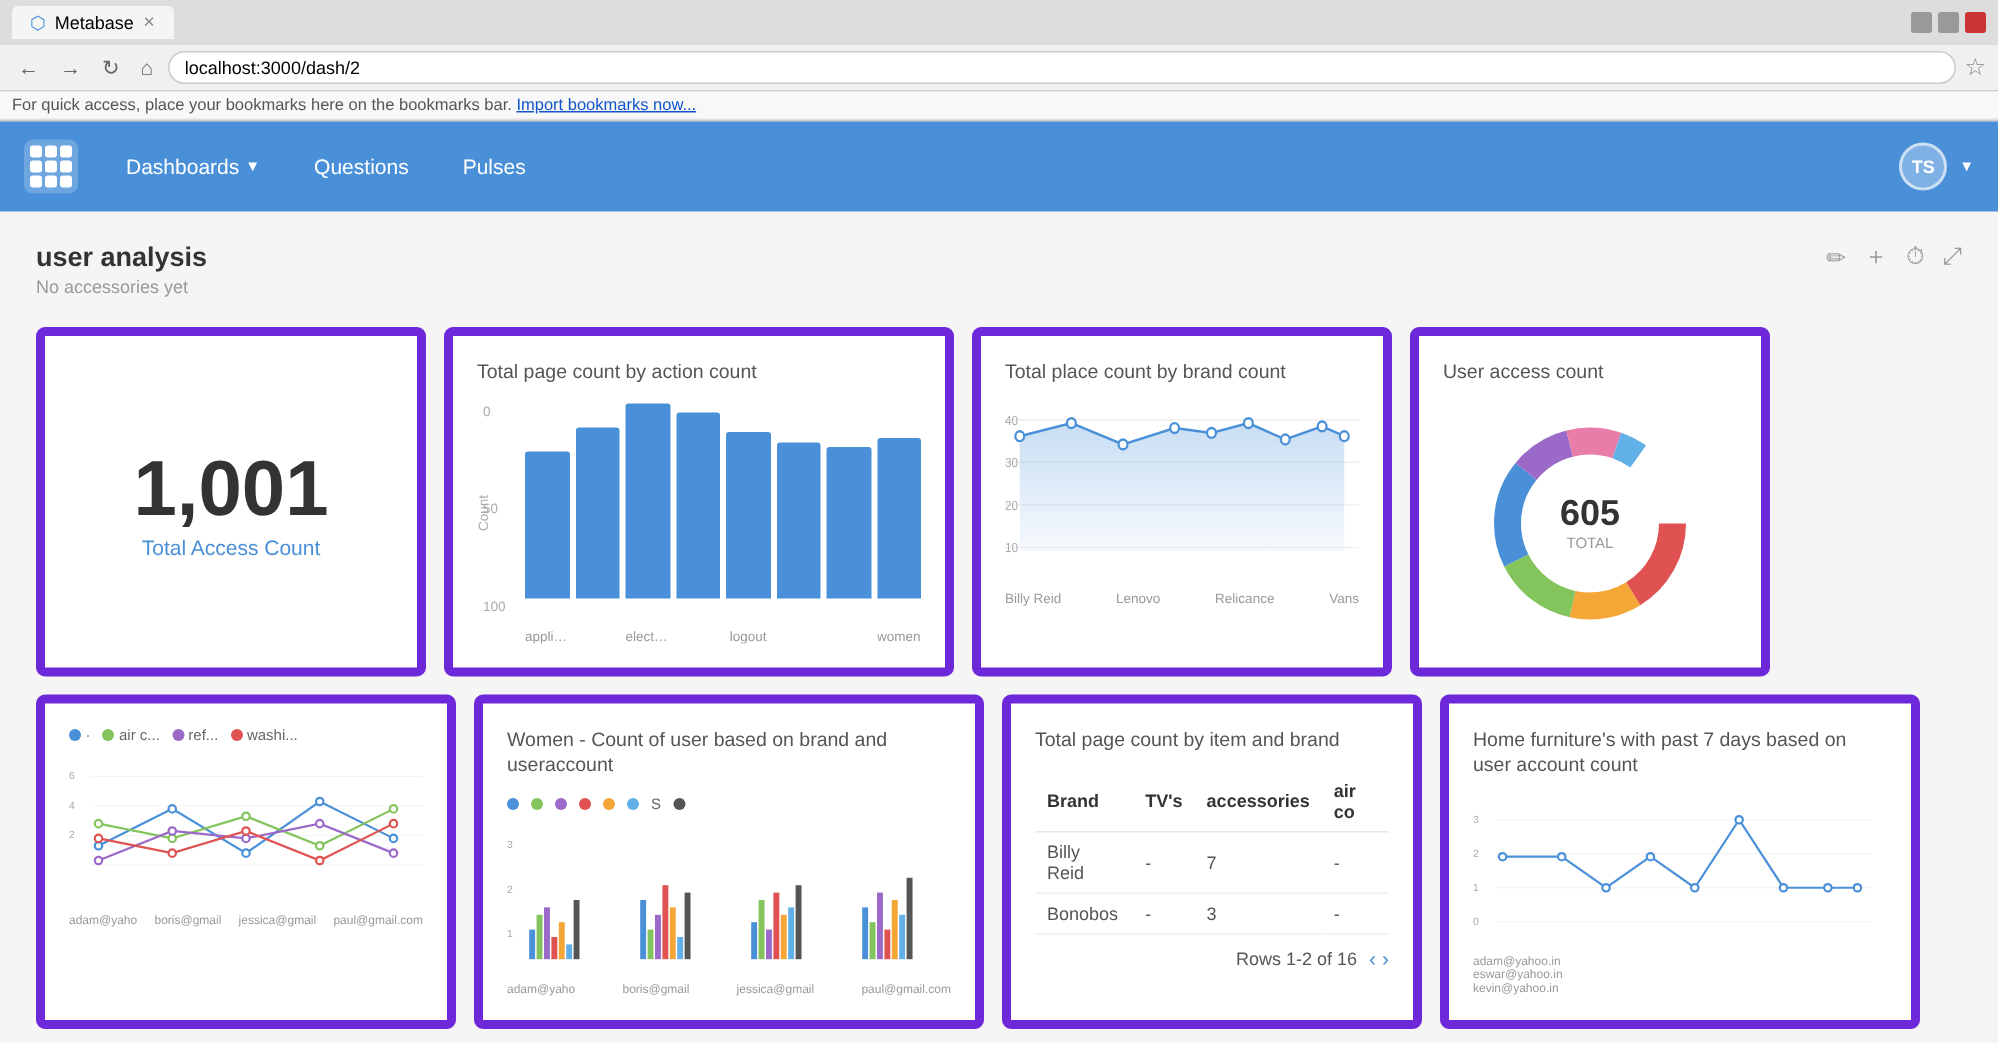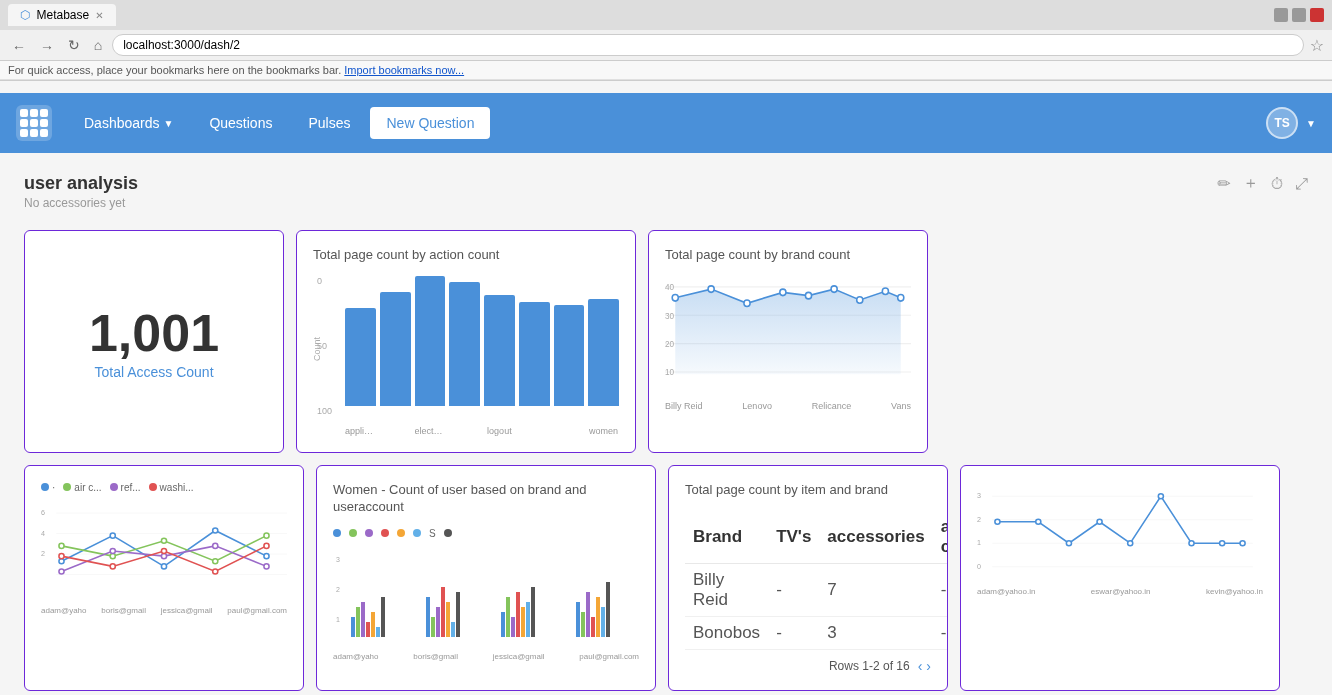--- a/index.html
+++ b/index.html
@@ -19,7 +19,7 @@
     .bookmarks-bar a { color: #1155cc; text-decoration: underline; }
 
     
-    .app-header { background: #4a90d9; display: flex; align-items: center; padding: 0 16px; height: 60px; margin-top: 12px; }
+    .app-header { background: #4a90d9; display: flex; align-items: center; padding: 0 16px; height: 60px; }
     .app-logo { background: rgba(255,255,255,0.2); border-radius: 6px; width: 36px; height: 36px; display: flex; align-items: center; justify-content: center; margin-right: 16px; }
     .logo-dots { display: grid; grid-template-columns: repeat(3,8px); gap: 2px; }
     .logo-dot { width: 8px; height: 8px; background: white; border-radius: 2px; }

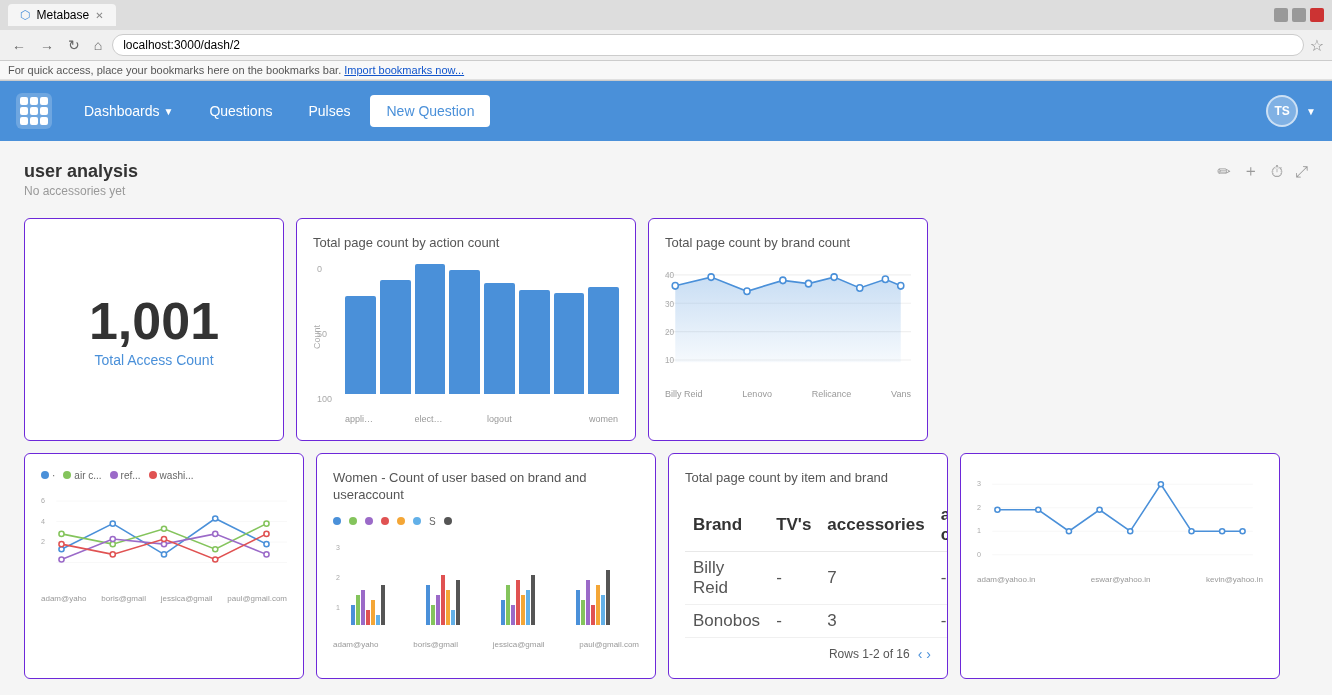--- a/index.html
+++ b/index.html
@@ -148,9 +148,6 @@
     </a>
     <a class="nav-link" href="#">
       <span>Pulses</span>
-    </a>
-    <a class="nav-link active" href="#">
-      <span>New Question</span>
     </a>
   </div>
   <div class="header-right">

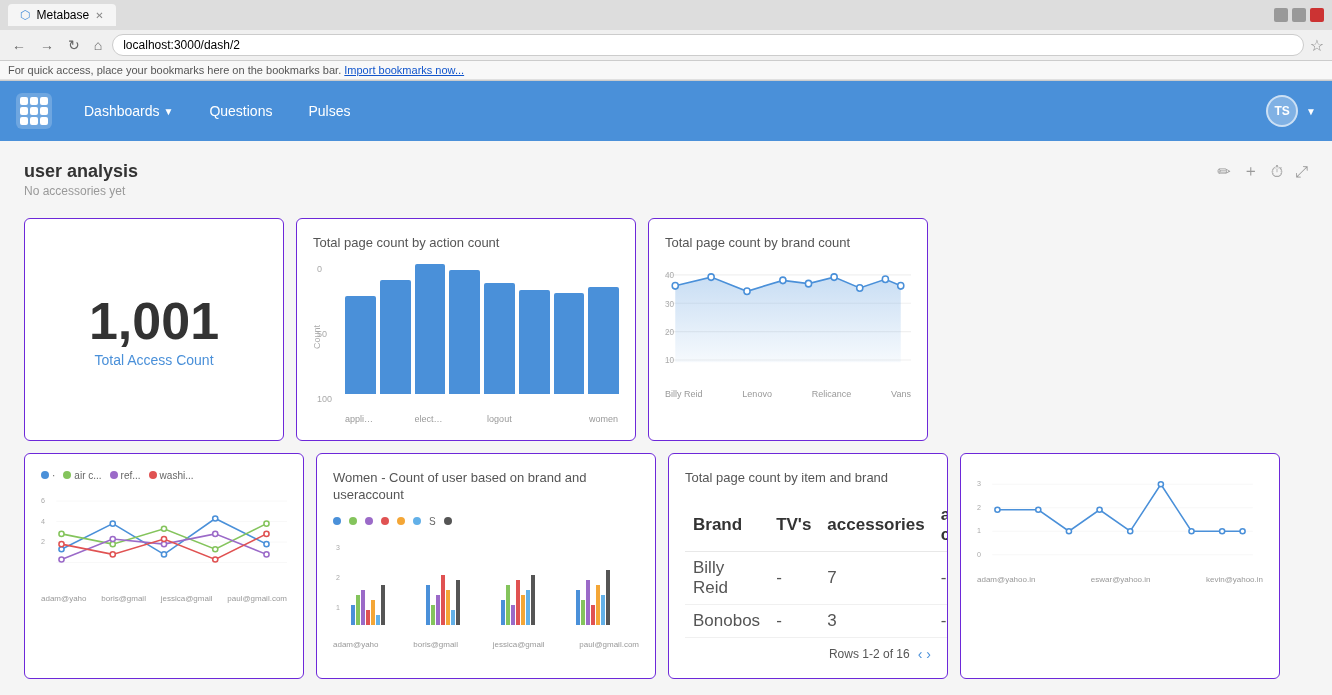--- a/index.html
+++ b/index.html
@@ -42,7 +42,7 @@
     
     .cards-grid { display: grid; grid-template-columns: 260px 340px 280px 240px; gap: 12px; margin-bottom: 12px; }
     .cards-grid-2 { display: grid; grid-template-columns: 280px 340px 280px 320px; gap: 12px; }
-    .card { background: white; border: 1px solid #6d28d9; border-radius: 6px; padding: 16px; overflow: hidden; }
+    .card { background: white; border: 6px solid #6d28d9; border-radius: 6px; padding: 16px; overflow: hidden; }
 
     
     .big-number-card { display: flex; flex-direction: column; align-items: center; justify-content: center; min-height: 200px; }

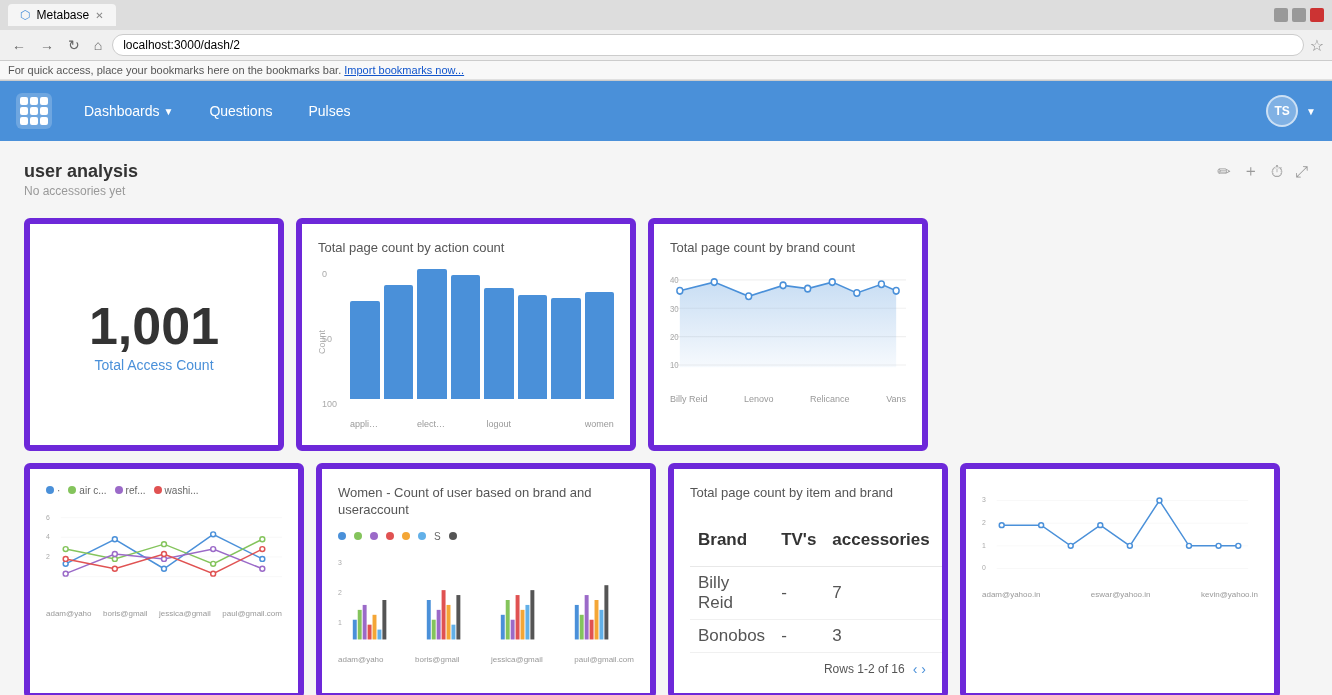--- a/index.html
+++ b/index.html
@@ -212,7 +212,7 @@
     </div>
 
     <div class="card card-min-height">
-      <div class="chart-card-title">Total page count by brand count</div>
+      <div class="chart-card-title">Total place count by brand count</div>
       <svg class="line-chart-svg" viewBox="0 0 240 110" preserveAspectRatio="none">
         <defs>
           <linearGradient id="areaGrad" x1="0" y1="0" x2="0" y2="1">

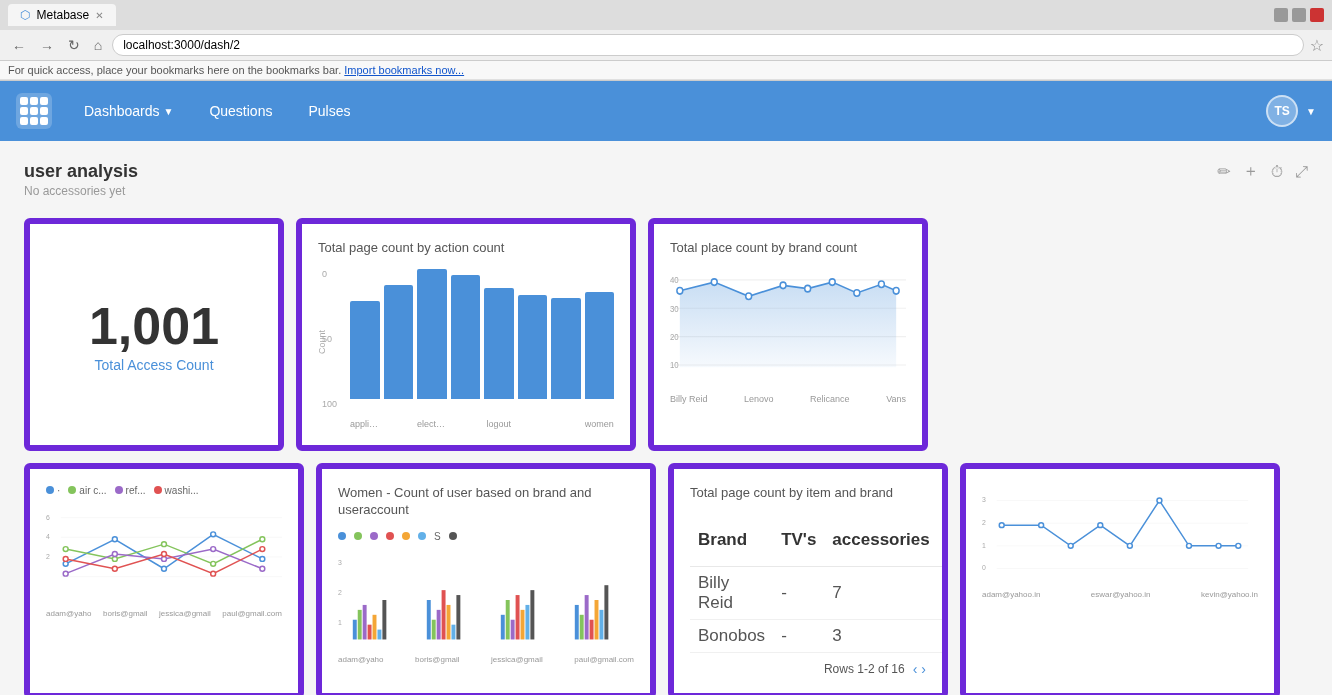--- a/index.html
+++ b/index.html
@@ -253,6 +253,27 @@
       </div>
     </div>
 
+    <div class="card card-min-height">
+      <div class="chart-card-title">User access count</div>
+      <div class="donut-container">
+        <div class="donut-wrapper">
+          <svg width="140" height="140" viewBox="0 0 140 140">
+
+            <circle cx="70" cy="70" r="55" fill="none" stroke="#e05252" stroke-width="18" stroke-dasharray="56 289" stroke-dashoffset="0"></circle>
+            <circle cx="70" cy="70" r="55" fill="none" stroke="#f4a636" stroke-width="18" stroke-dasharray="42 289" stroke-dashoffset="-56"></circle>
+            <circle cx="70" cy="70" r="55" fill="none" stroke="#84c45c" stroke-width="18" stroke-dasharray="49 289" stroke-dashoffset="-98"></circle>
+            <circle cx="70" cy="70" r="55" fill="none" stroke="#4a90d9" stroke-width="18" stroke-dasharray="63 289" stroke-dashoffset="-147"></circle>
+            <circle cx="70" cy="70" r="55" fill="none" stroke="#9b6ac8" stroke-width="18" stroke-dasharray="35 289" stroke-dashoffset="-210"></circle>
+            <circle cx="70" cy="70" r="55" fill="none" stroke="#e87da8" stroke-width="18" stroke-dasharray="32 289" stroke-dashoffset="-245"></circle>
+            <circle cx="70" cy="70" r="55" fill="none" stroke="#62b0e8" stroke-width="18" stroke-dasharray="16 289" stroke-dashoffset="-277"></circle>
+          </svg>
+          <div class="donut-center">
+            <div class="donut-number">605</div>
+            <div class="donut-label">TOTAL</div>
+          </div>
+        </div>
+      </div>
+    </div>
   </div>
 
   <div class="cards-grid-2">

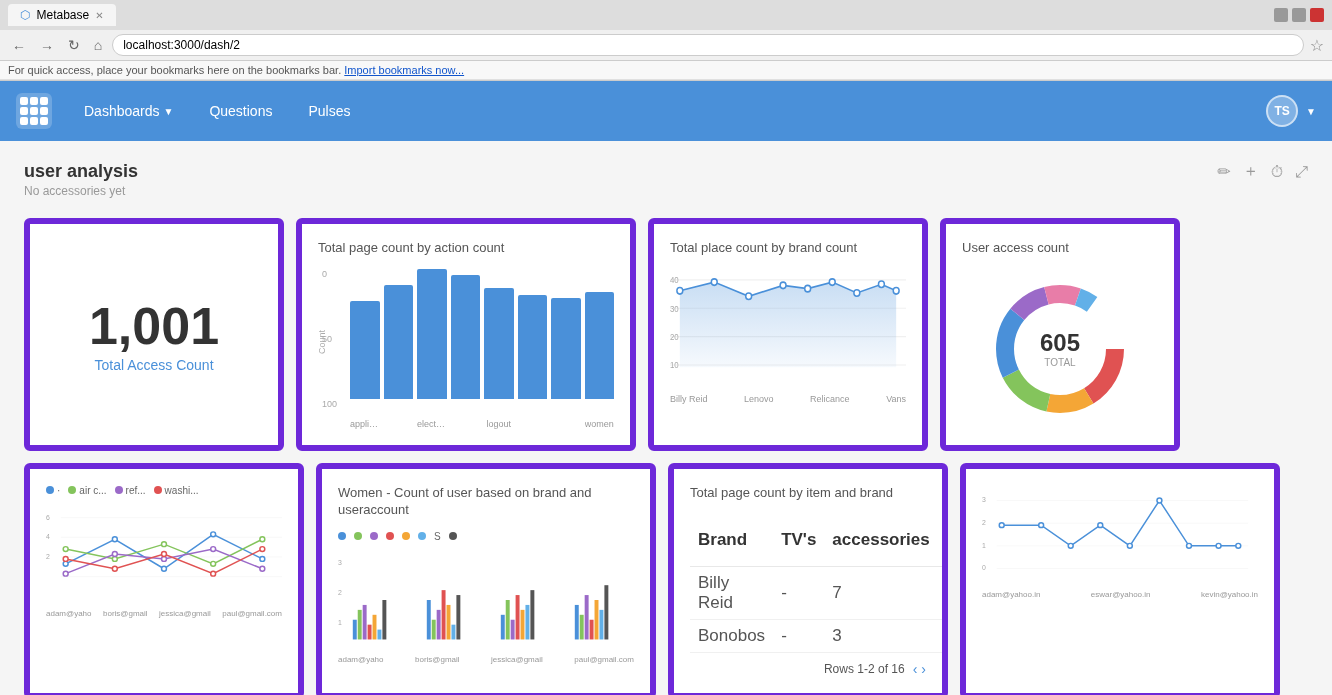--- a/index.html
+++ b/index.html
@@ -452,6 +452,7 @@
     </div>
 
     <div class="card">
+      <div class="chart-card-title">Home furniture's with past 7 days based on user account count</div>
       <svg width="100%" height="100" viewBox="0 0 280 90">
 
         <text x="0" y="12" font-size="7" fill="#aaa">3</text>

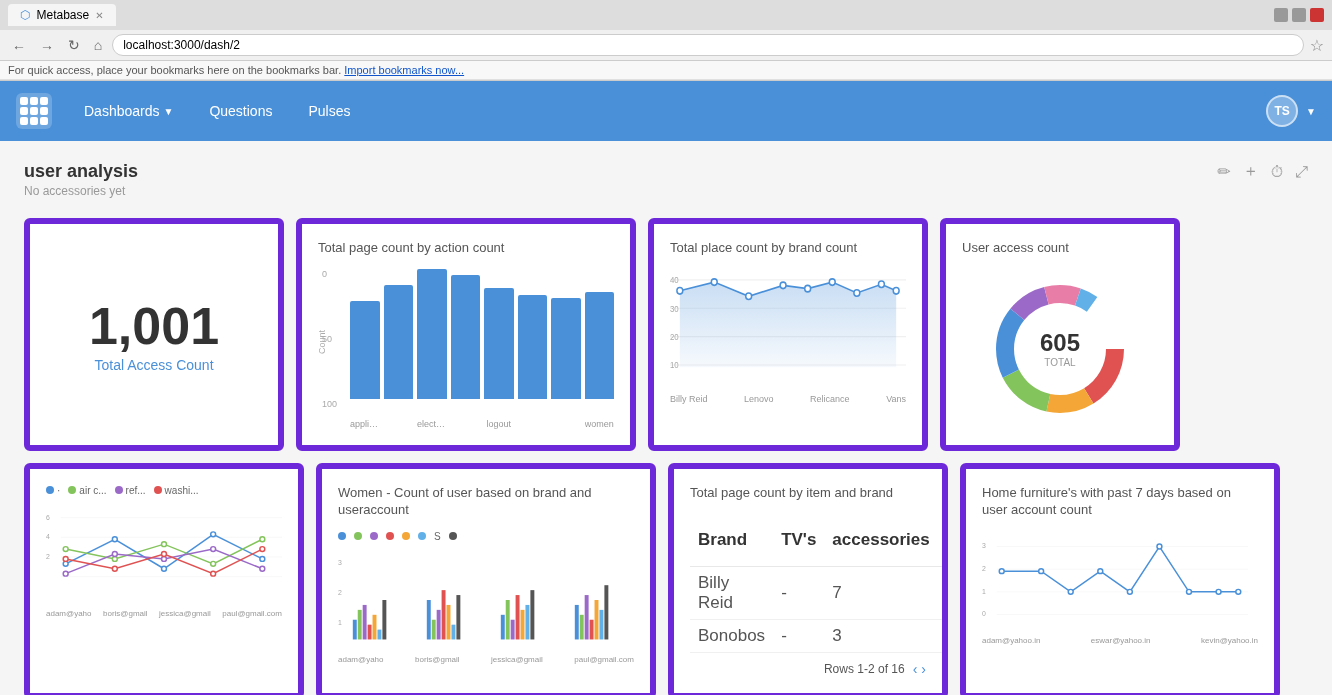--- a/index.html
+++ b/index.html
@@ -78,7 +78,7 @@
     .legend-dot { width: 8px; height: 8px; border-radius: 50%; flex-shrink: 0; }
 
     
-    .table-card table { width: 100%; border-collapse: collapse; font-size: 17px; }
+    .table-card table { width: 100%; border-collapse: collapse; font-size: 12px; }
     .table-card th { text-align: left; color: #333; font-weight: 600; padding: 6px 8px; border-bottom: 1px solid #e8e8e8; }
     .table-card td { padding: 6px 8px; border-bottom: 1px solid #f0f0f0; color: #555; }
     .table-footer { display: flex; align-items: center; justify-content: flex-end; gap: 8px; font-size: 12px; color: #555; margin-top: 8px; }

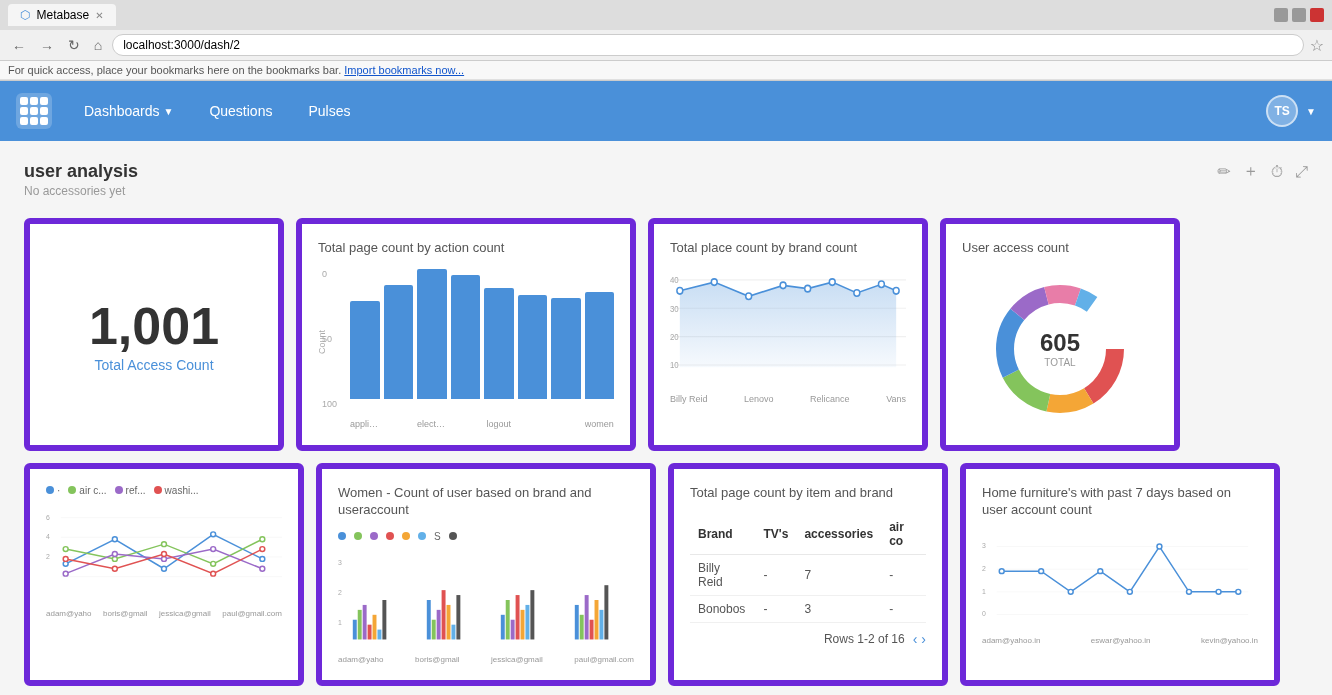--- a/index.html
+++ b/index.html
@@ -476,7 +476,7 @@
         <circle cx="240" cy="56" r="2.5" fill="white" stroke="#4a90d9" stroke-width="1.5"></circle>
         <circle cx="260" cy="56" r="2.5" fill="white" stroke="#4a90d9" stroke-width="1.5"></circle>
       </svg>
-      <div class="x-axis-labels" style="font-size:8px;">
+      <div class="x-axis-labels" style="font-size:8px;flex-direction:column;">
         <span>adam@yahoo.in</span>
         <span>eswar@yahoo.in</span>
         <span>kevin@yahoo.in</span>

